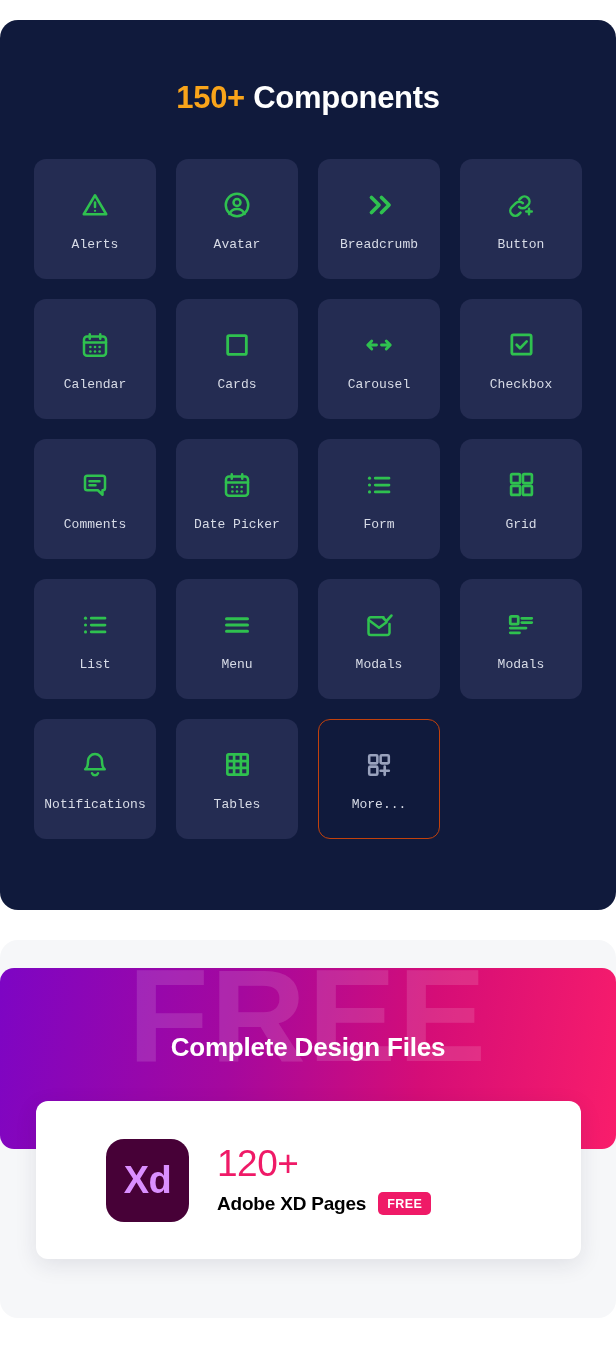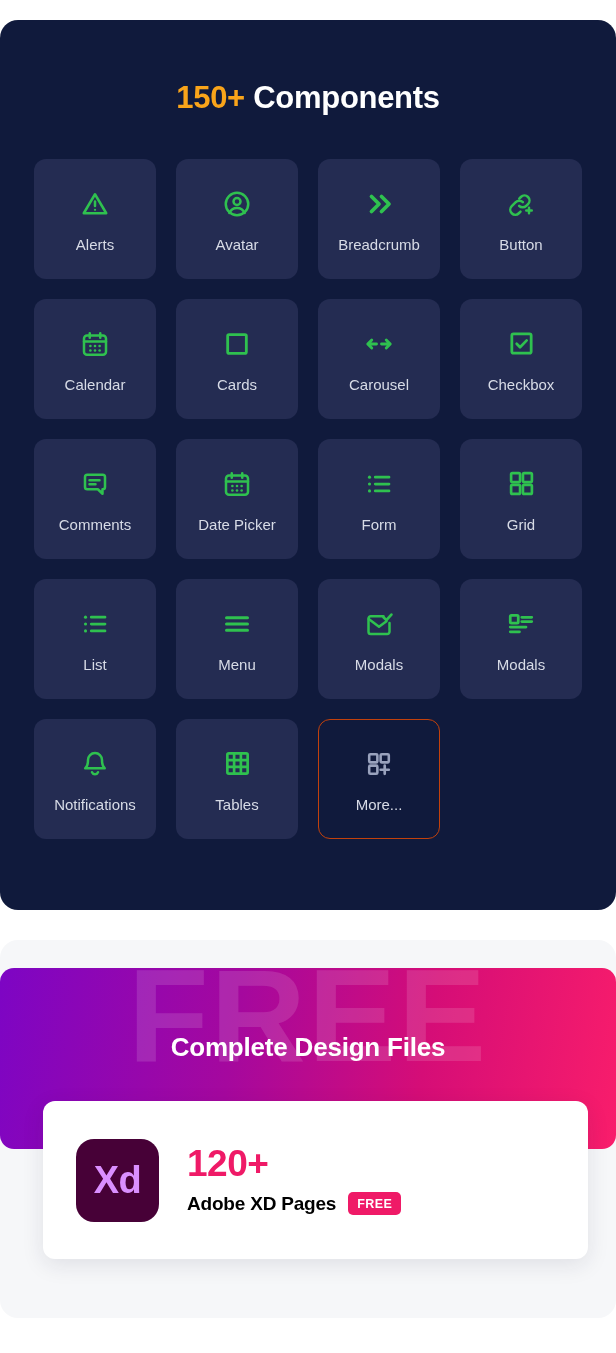--- a/index.html
+++ b/index.html
@@ -81,10 +81,11 @@
   .cell-icon svg { display: block; }
 
   .cell-label {
-    font-size: 15px;
+    font-size: 13px;
     color: #d7dbe6;
     line-height: 1;
     white-space: nowrap;
+    font-family: Liberation Mono, monospace;
   }
 
   

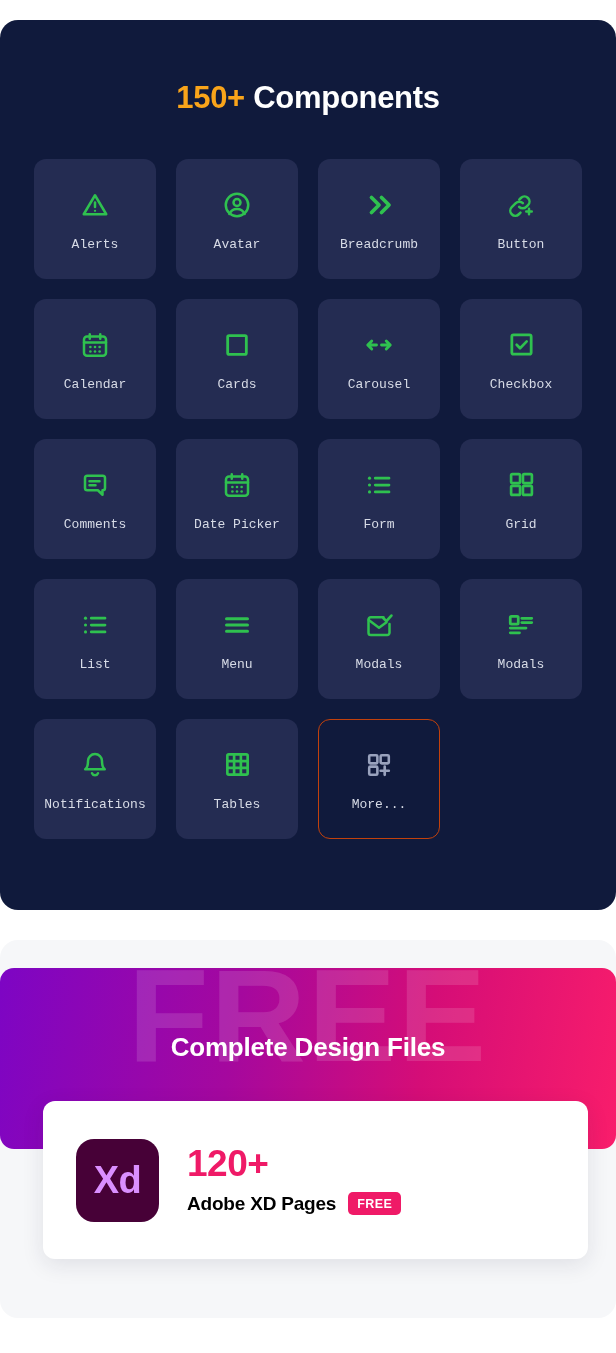--- a/index.html
+++ b/index.html
@@ -149,8 +149,7 @@
     box-shadow: 0 6px 22px rgba(30,30,60,0.10);
     display: flex;
     align-items: center;
-    padding-left: 33px;
-    margin-left: 7px;
+    padding-left: 70px;
   }
 
   .xd-logo {

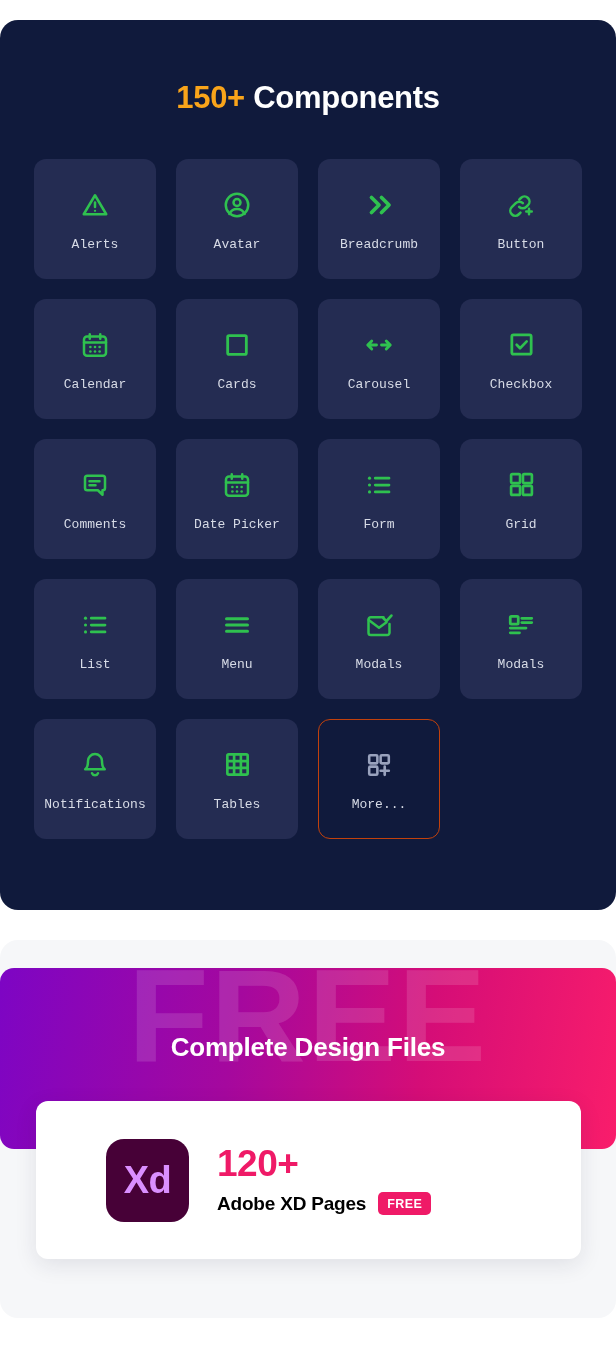--- a/index.html
+++ b/index.html
@@ -174,7 +174,7 @@
 
   .xd-count {
     font-size: 37px;
-    font-weight: bold;
+    font-weight: normal;
     color: #ef1a67;
     line-height: 1.05;
     letter-spacing: -0.5px;

